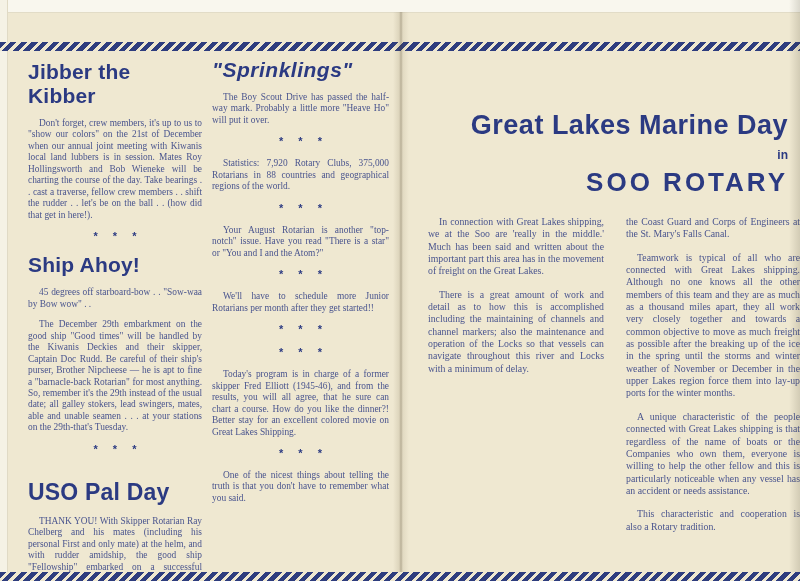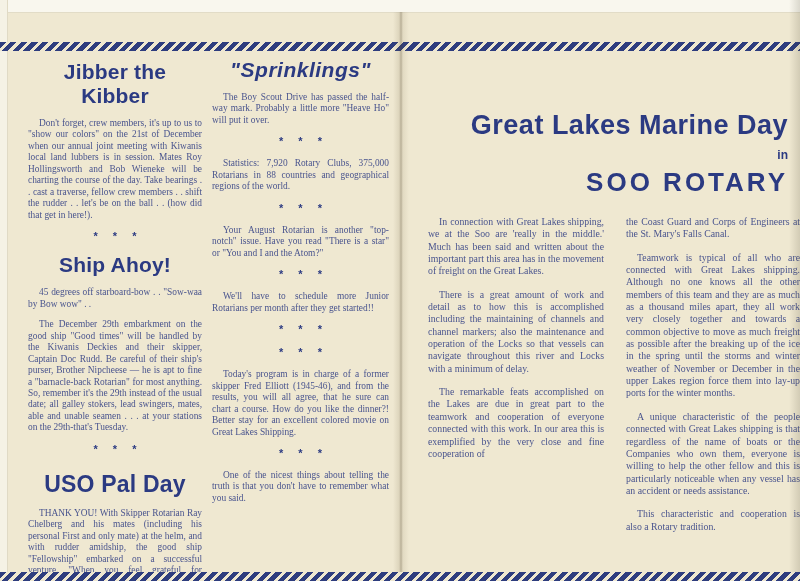--- a/index.html
+++ b/index.html
@@ -30,7 +30,7 @@
 
   .heading {
     font-family:"Liberation Sans", sans-serif; font-weight:bold;
-    color:#2b3a82; text-align:center; font-size:21px;
+    color:#2b3a82; font-size:21px;
     margin:6px 0 10px; letter-spacing:0.2px;
   }
   .heading.uso { font-size:23px; margin-top:16px; }

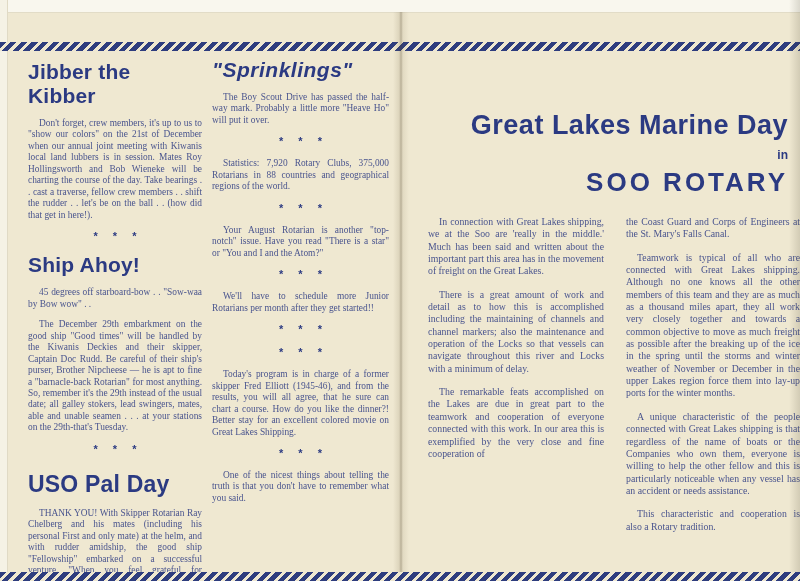--- a/index.html
+++ b/index.html
@@ -103,7 +103,6 @@
   <div class="col rp rp-col1">
     <p class="para">In connection with Great Lakes shipping, we at the Soo are 'really in the middle.' Much has been said and written about the important part this area has in the movement of freight on the Great Lakes.</p>
     <p class="para">There is a great amount of work and detail as to how this is accomplished including the maintaining of channels and channel markers; also the maintenance and operation of the Locks so that vessels can navigate throughout this river and Locks with a minimum of delay.</p>
-    <p class="para">The remarkable feats accomplished on the Lakes are due in great part to the teamwork and cooperation of everyone connected with this work. In our area this is exemplified by the very close and fine cooperation of</p>
   </div>
 
   <div class="col rp rp-col2">

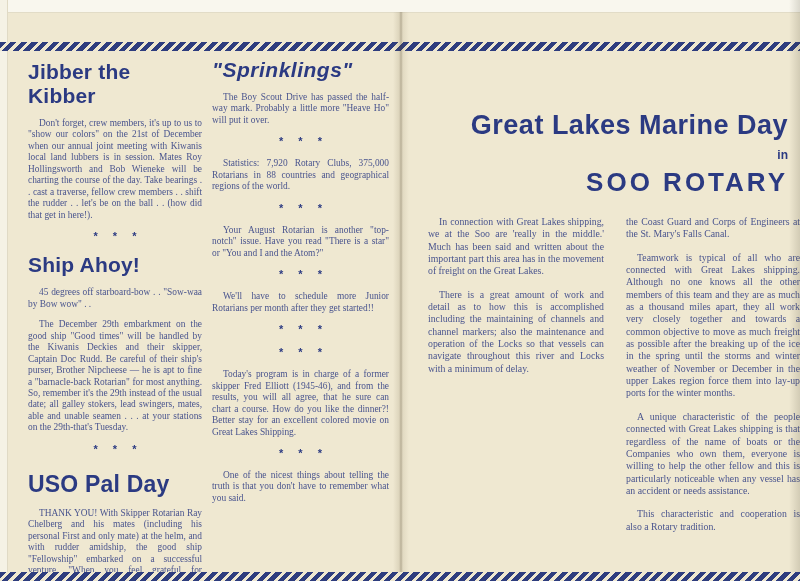--- a/index.html
+++ b/index.html
@@ -33,7 +33,7 @@
     color:#2b3a82; font-size:21px;
     margin:6px 0 10px; letter-spacing:0.2px;
   }
-  .heading.uso { font-size:23px; margin-top:16px; }
+  .heading.uso { font-size:23px; margin-top:24px; }
   .heading.sprinklings { font-style:italic; font-size:21px; letter-spacing:0.5px; }
 
   .para {

